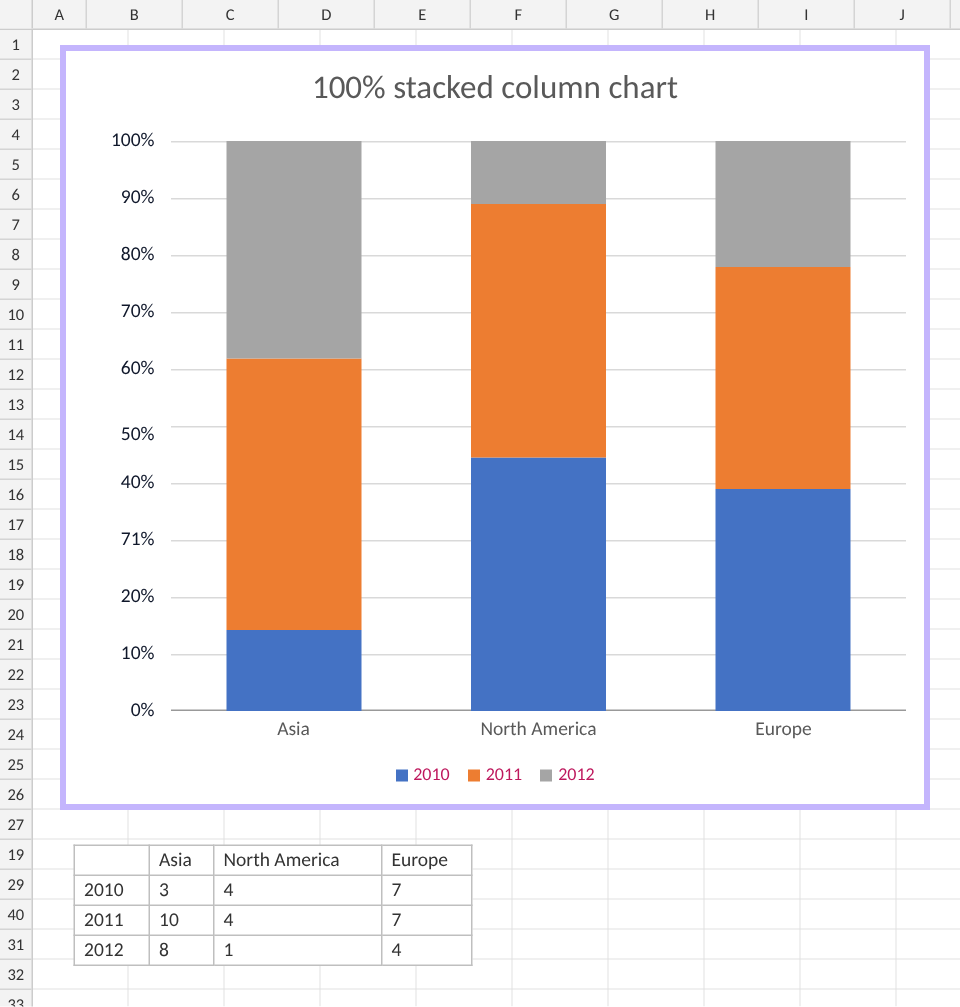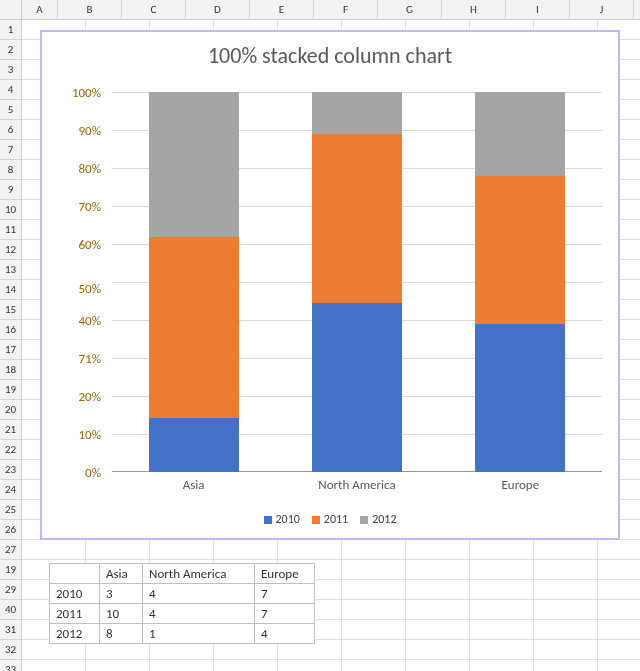--- a/index.html
+++ b/index.html
@@ -72,7 +72,7 @@
     left: 40px; top: 30px;
     width: 580px; height: 510px;
     background: #fff;
-    border: 2px solid #c4b5fd;
+    border: 4px solid #c4b5fd;
   }
   .chart-title {
     text-align: center;

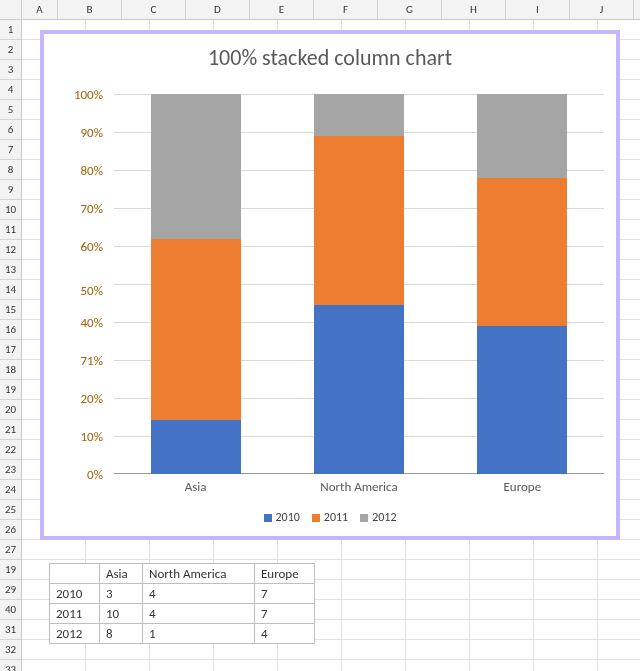--- a/index.html
+++ b/index.html
@@ -95,7 +95,7 @@
     right: 6px;
     transform: translateY(-50%);
     font-size: 13px;
-    color: #a16207;
+    color: #0f172a;
     text-align: right;
     width: 55px;
   }

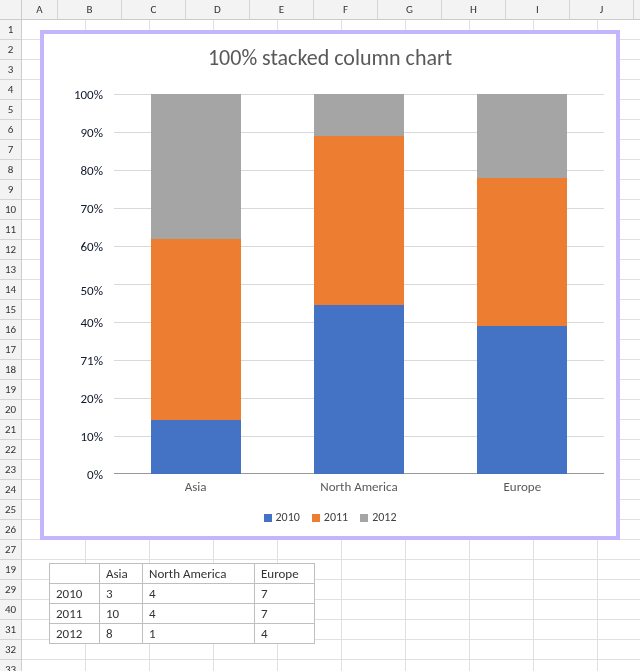--- a/index.html
+++ b/index.html
@@ -137,7 +137,7 @@
     bottom: 12px;
     text-align: center;
     font-size: 12px;
-    color: #404040;
+    color: #be185d;
   }
   .legend .item {
     display: inline-block;

